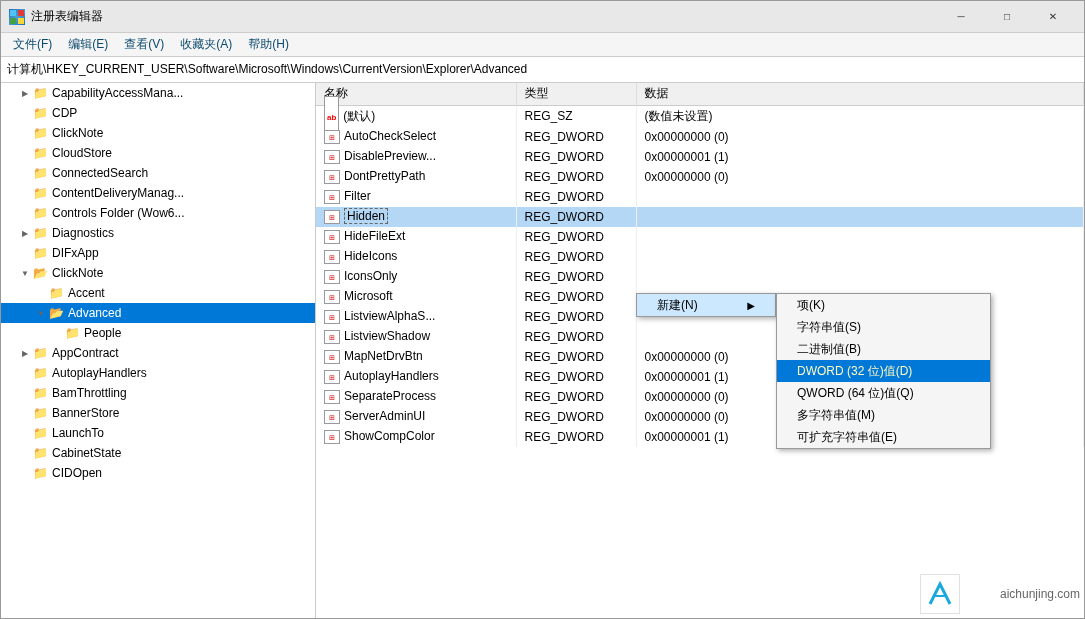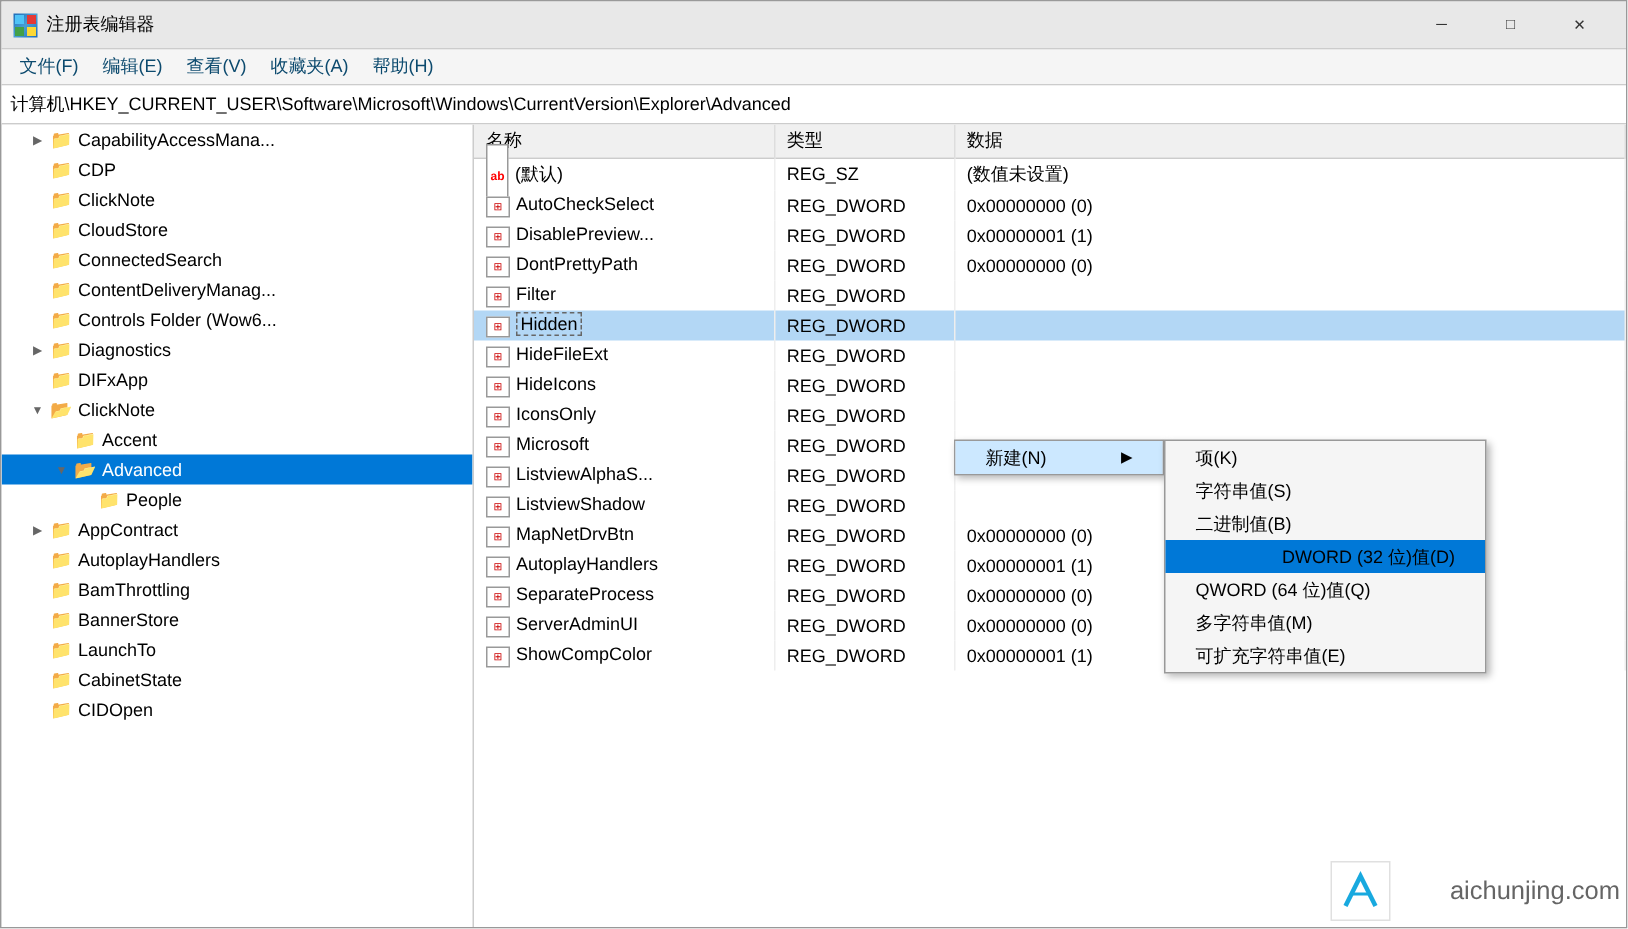--- a/index.html
+++ b/index.html
@@ -217,7 +217,7 @@
       display: flex;
       align-items: center;
     }
-    .submenu-item.highlighted { background: #0078d7; color: #000000; justify-content: flex-end; }
+    .submenu-item.highlighted { background: #0078d7; color: #fef9c3; }
     
     ::-webkit-scrollbar { width: 16px; height: 16px; }
     ::-webkit-scrollbar-track { background: #f0f0f0; }

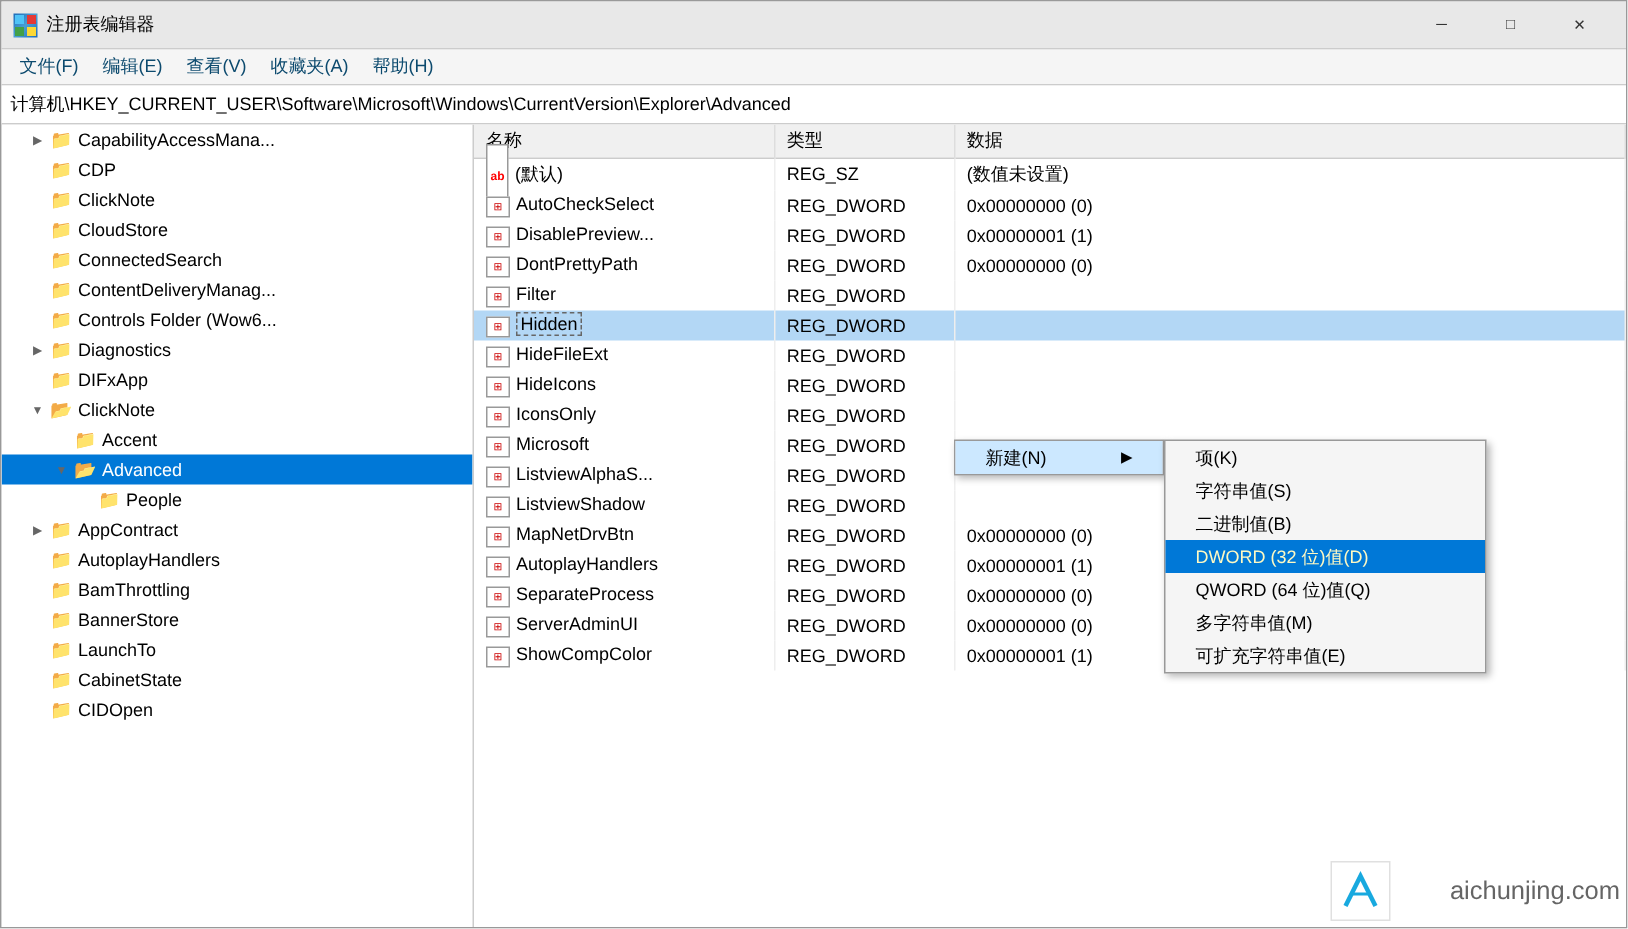--- a/index.html
+++ b/index.html
@@ -242,7 +242,7 @@
     }
     .watermark-text {
       color: #555;
-      font-size: 17px;
+      font-size: 12px;
       margin-left: 36px;
     }
     .indent-1 { padding-left: 16px; }

